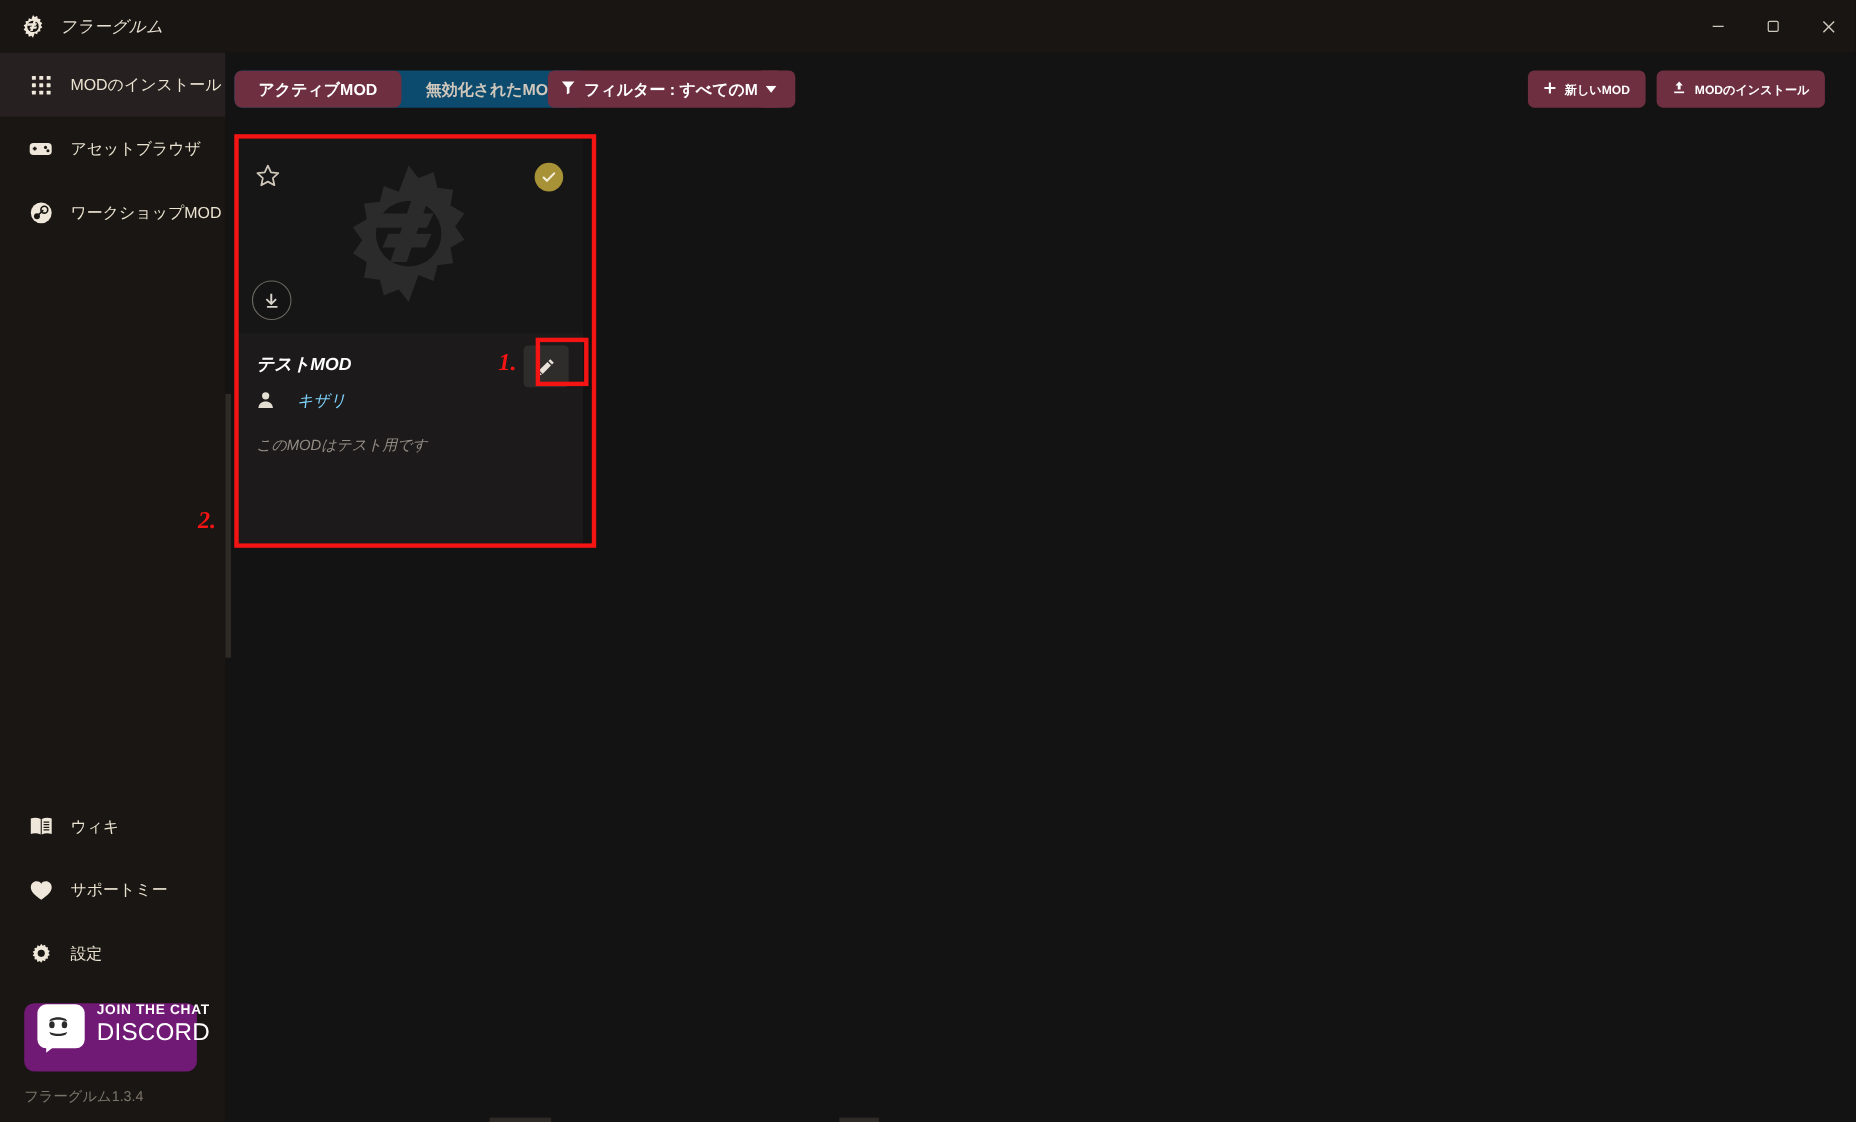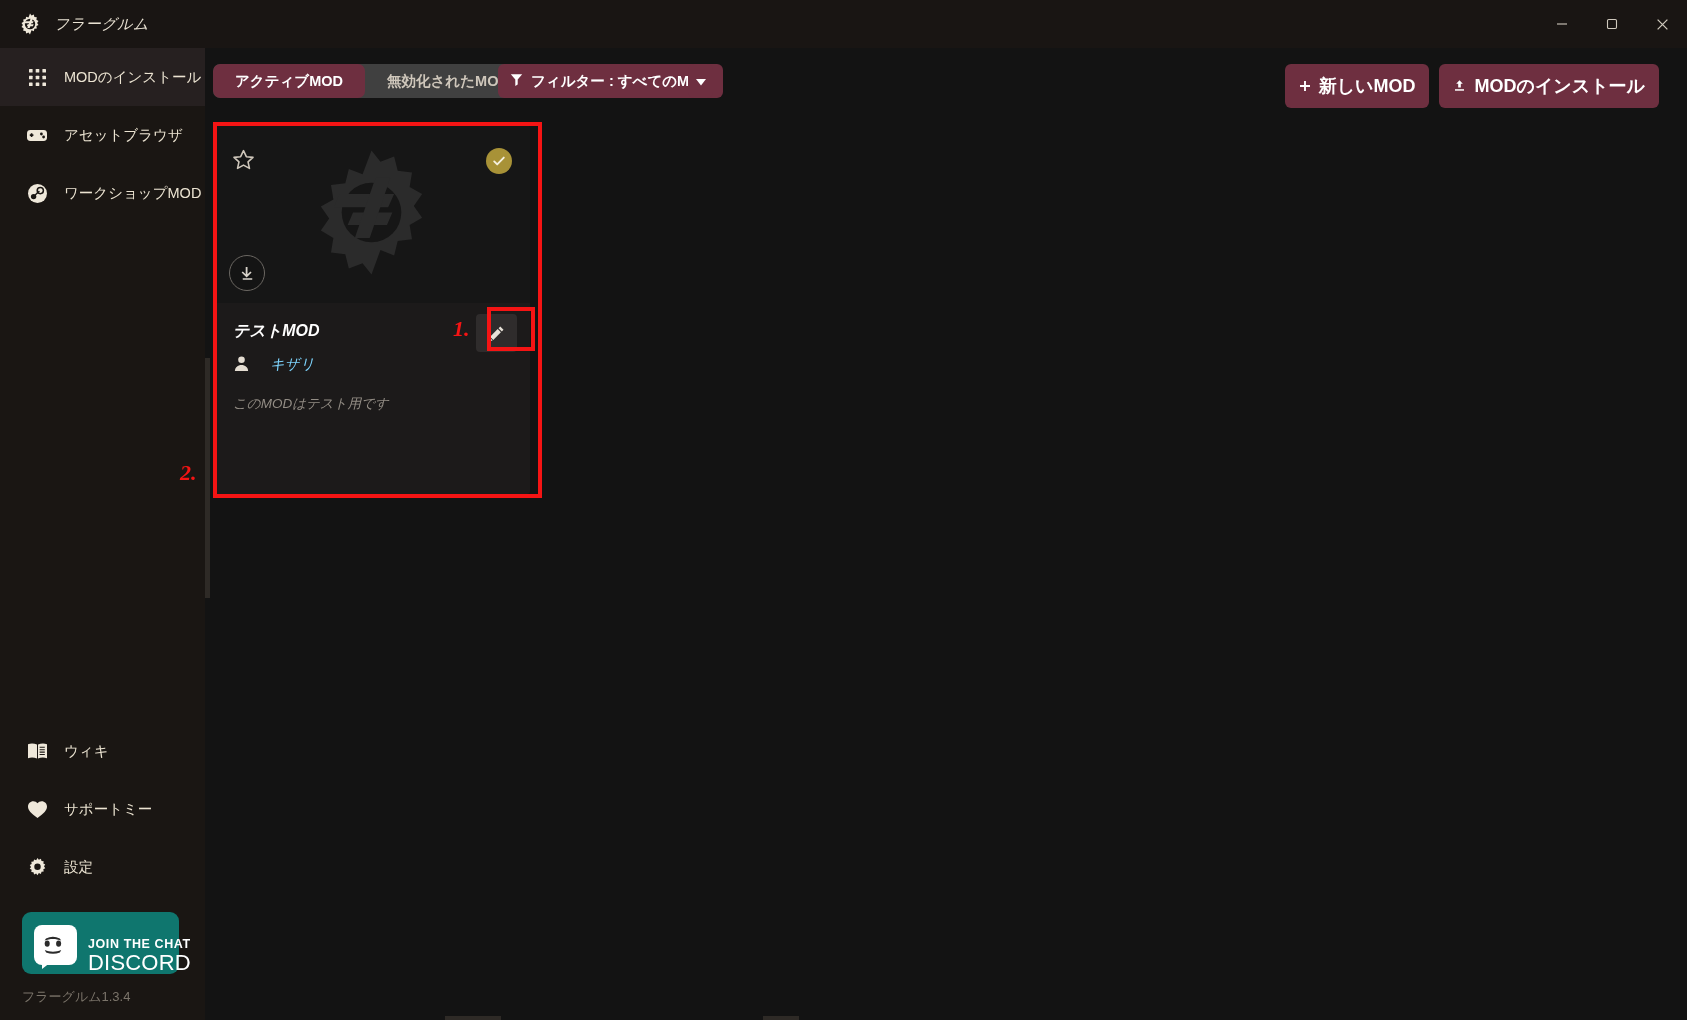--- a/index.html
+++ b/index.html
@@ -55,7 +55,7 @@
   .toolbar { position: relative; height: 66px; }
   .seg-group {
     position: absolute; left: 8px; top: 16px; display: flex;
-    background: #404040; border-radius: 7px; overflow: hidden;
+    background: #0c4a6e; border-radius: 7px; overflow: hidden;
   }
   .seg {
     padding: 0 22px; height: 34px; display: flex; align-items: center;

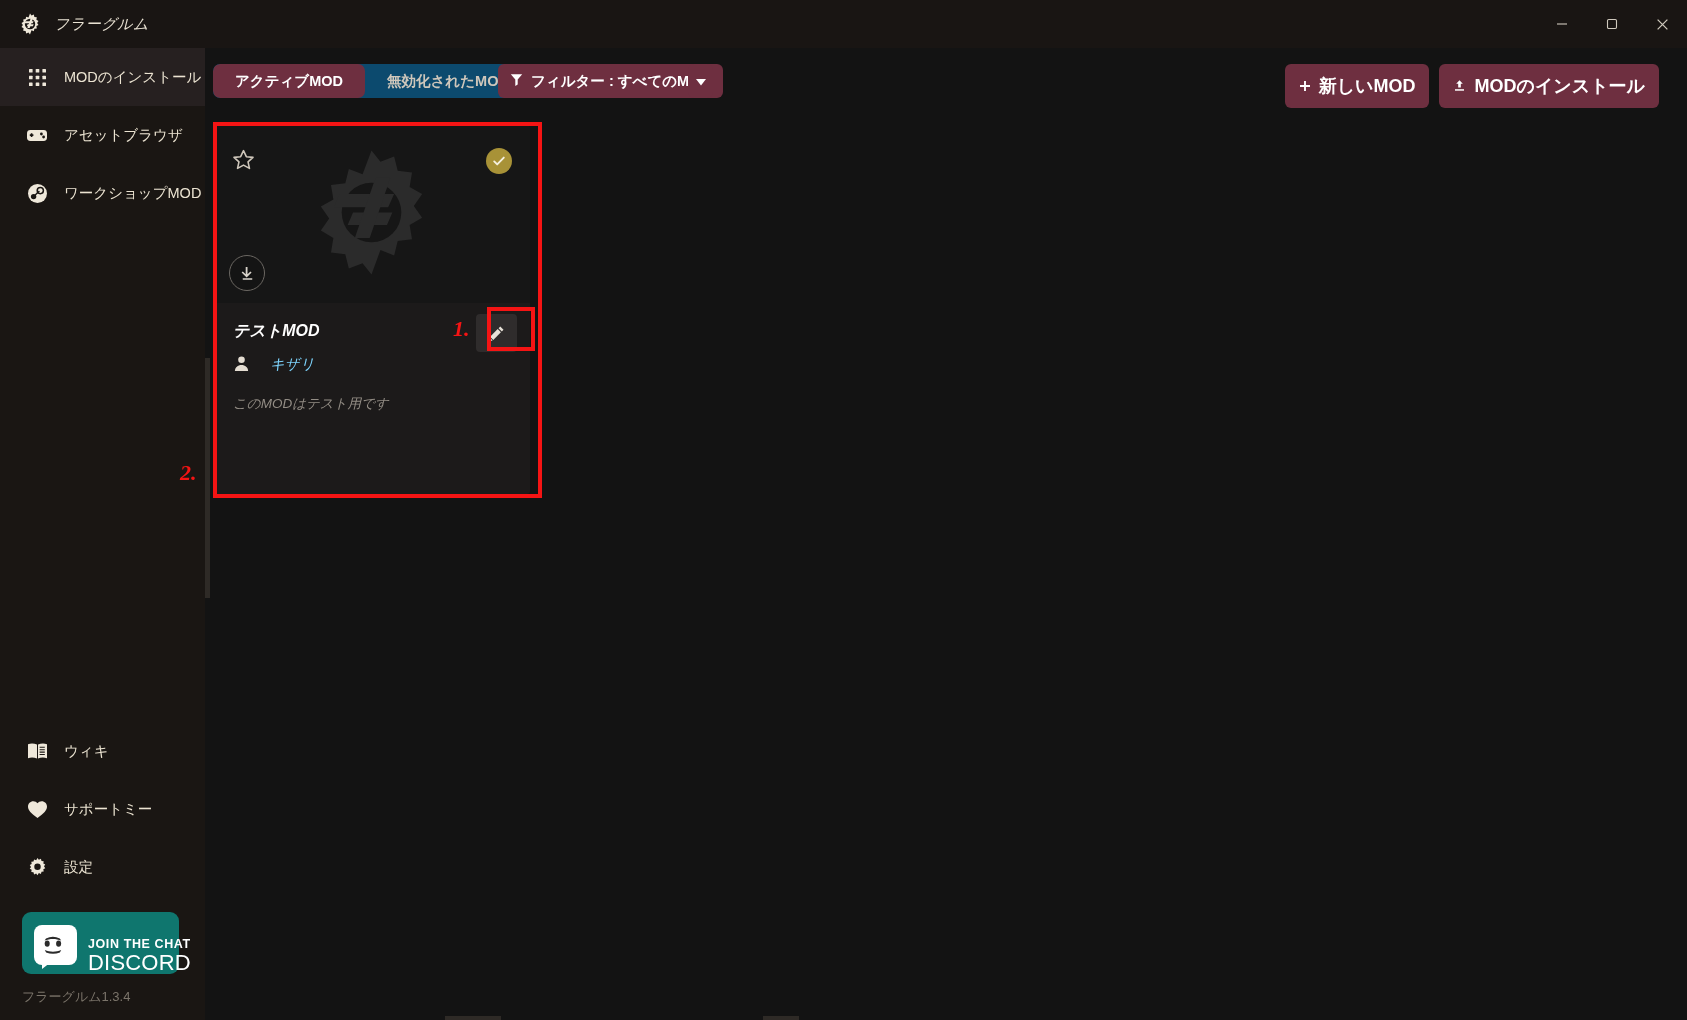--- a/index.html
+++ b/index.html
@@ -76,9 +76,9 @@
 
   .top-actions { position: absolute; right: 28px; top: 16px; display: flex; gap: 10px; }
   .pill {
-    height: 44px; background: #6e2f40; border-radius: 6px;
+    height: 34px; background: #6e2f40; border-radius: 6px;
     display: flex; align-items: center; gap: 8px; padding: 0 14px;
-    color: #ffffff; font-size: 18px; font-weight: bold; white-space: nowrap;
+    color: #ffffff; font-size: 11px; font-weight: bold; white-space: nowrap;
   }
 
   

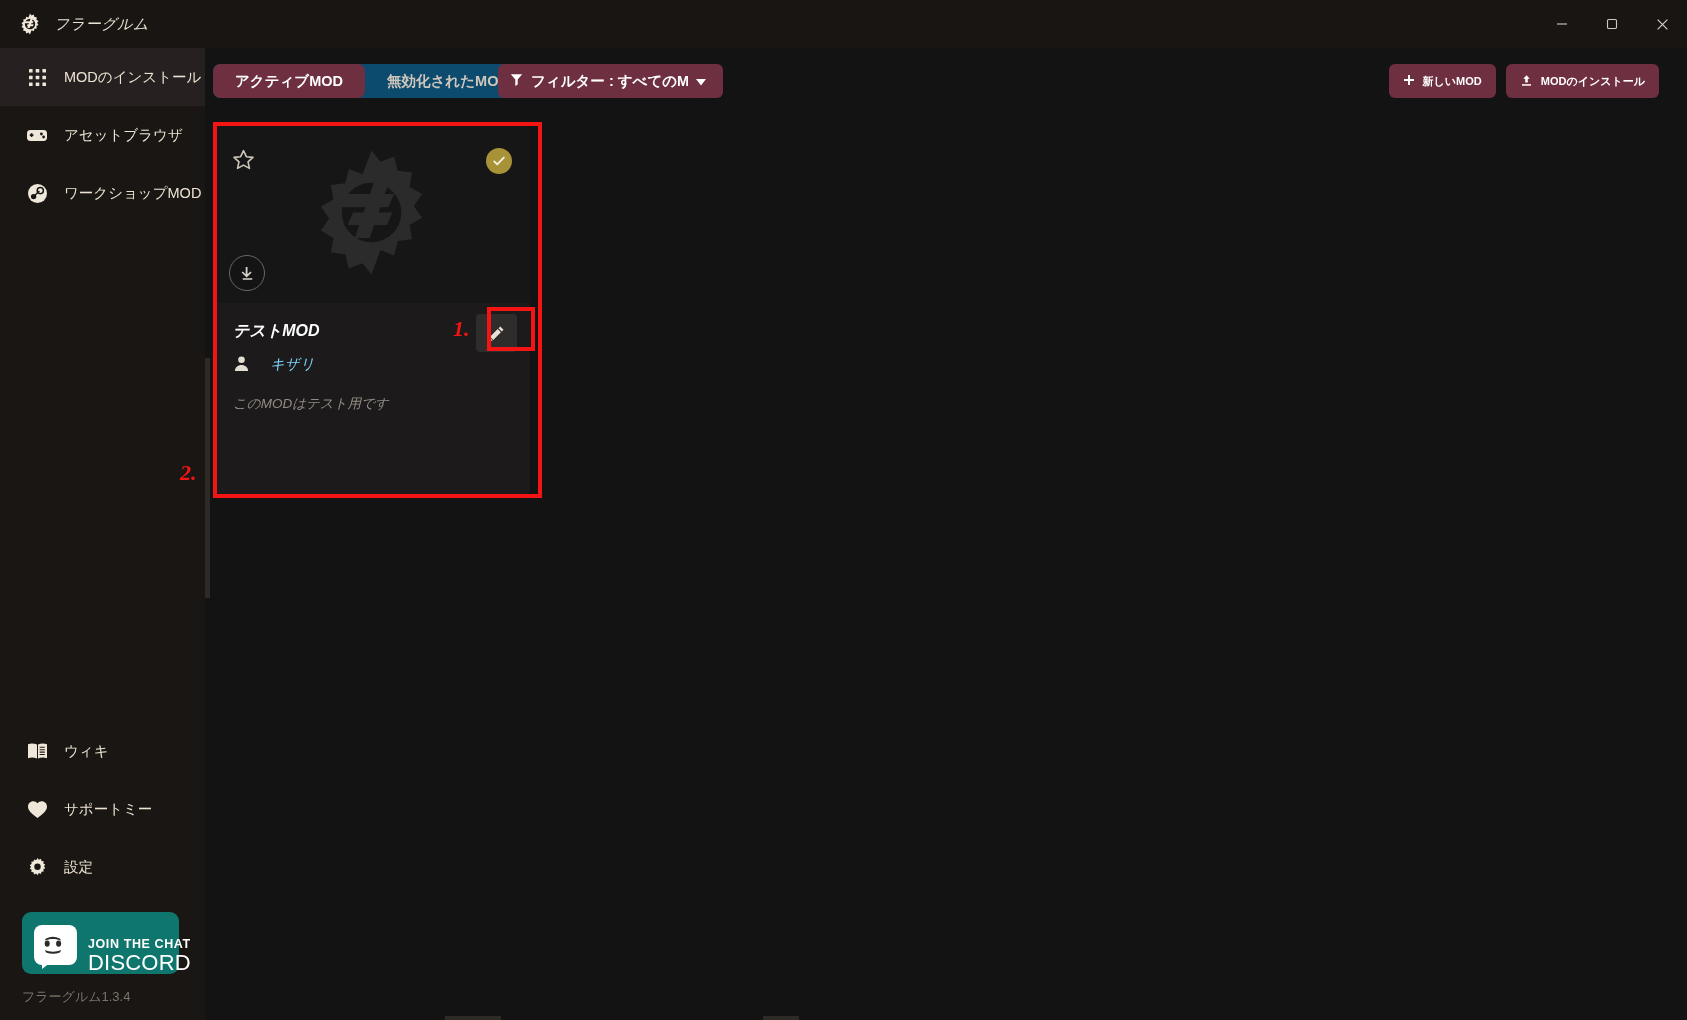--- a/index.html
+++ b/index.html
@@ -42,7 +42,7 @@
 
   .discord-btn {
     margin: 16px 26px 14px 22px; height: 62px; border-radius: 9px;
-    background: #0f766e; display: flex; align-items: flex-end; gap: 9px;
+    background: #701a75; display: flex; align-items: flex-start; gap: 9px;
     padding: 0 10px;
   }
   .discord-texts { display: flex; flex-direction: column; justify-content: center; line-height: 1; }

